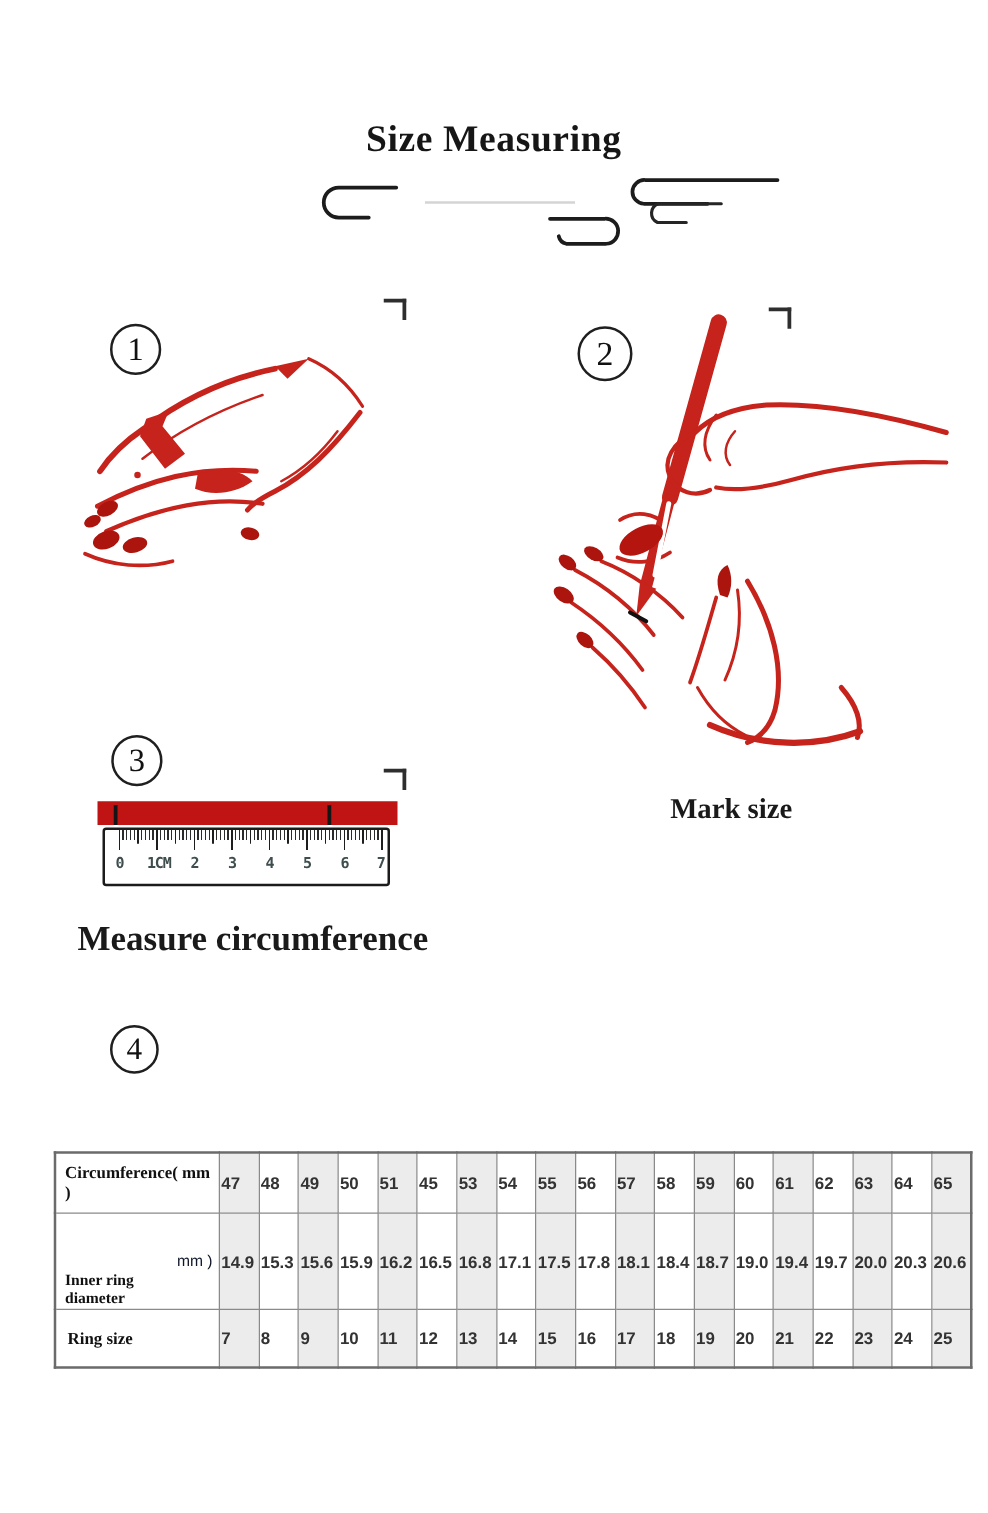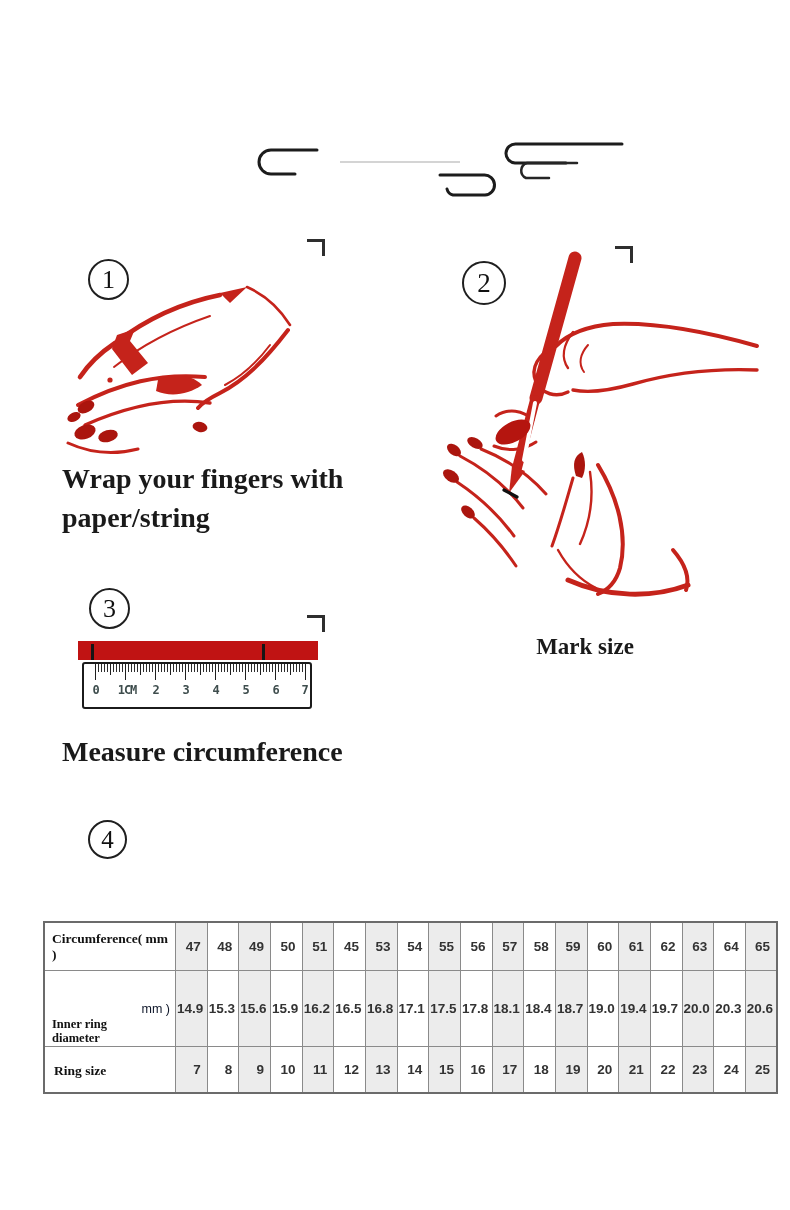--- a/index.html
+++ b/index.html
@@ -65,6 +65,7 @@
 
 <div class="page">
 
+  <div class="title">Size Measuring</div>
 
   <svg class="decor" width="420" height="90" viewBox="0 0 420 90">
     <defs>

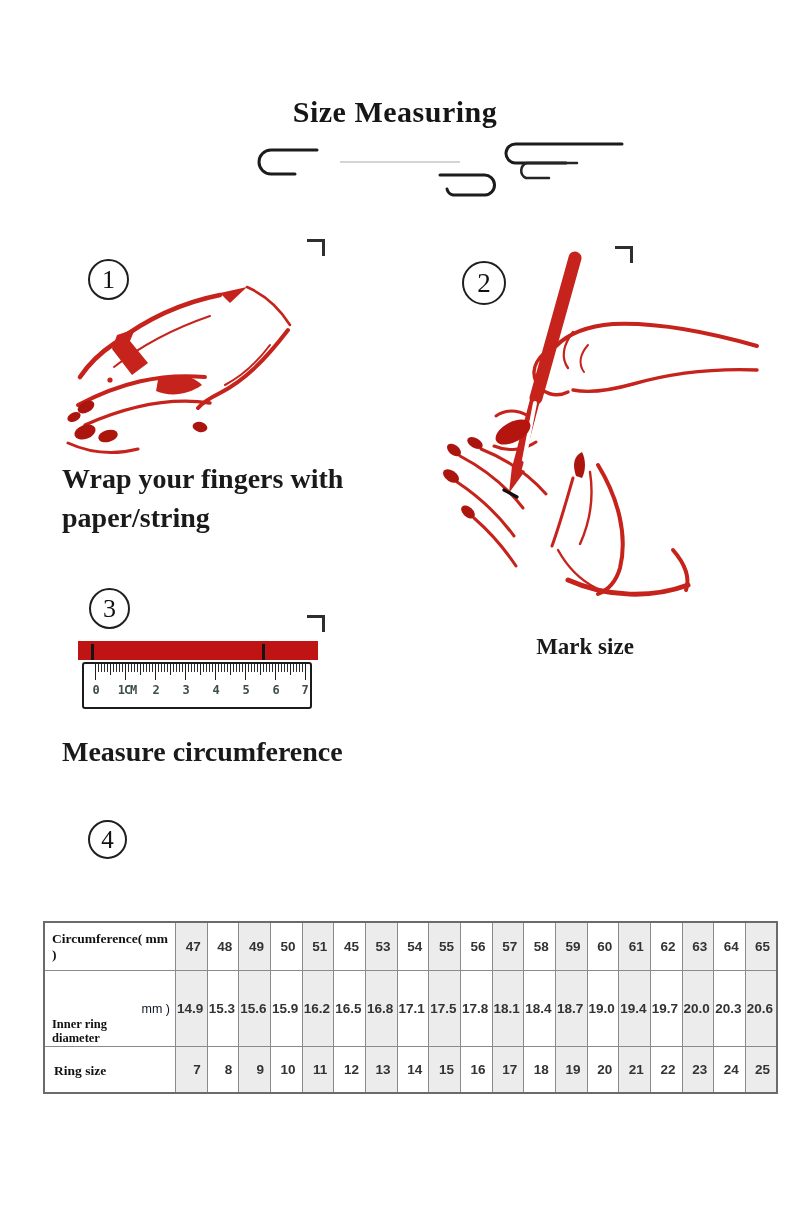--- a/index.html
+++ b/index.html
@@ -173,7 +173,6 @@
     <path d="M66,240 L 79,247" stroke="#111111" stroke-width="3.2" fill="none" stroke-linecap="round"></path>
   </svg>
 
-  <div class="cap" id="cap1">Wrap your fingers with paper/string</div>
   <div class="cap" id="cap2">Mark size</div>
   <div class="cap" id="cap3">Measure circumference</div>
 

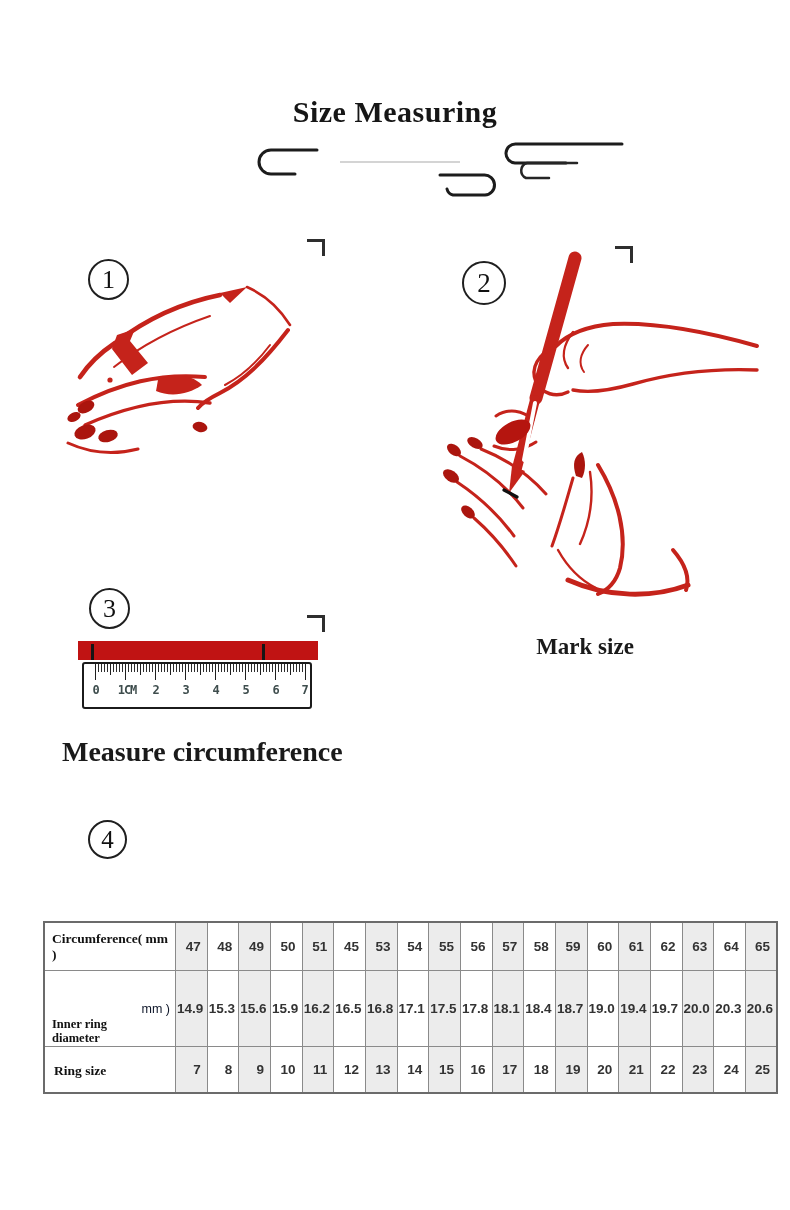--- a/index.html
+++ b/index.html
@@ -48,7 +48,7 @@
   .sizes th{width:119px;text-align:left;vertical-align:middle;padding:0 4px 0 7px;
             font-family:"Liberation Serif",serif;color:#111;position:relative;font-weight:bold;}
   .sizes td{font-family:"Liberation Sans",sans-serif;font-weight:bold;font-size:13.5px;
-            color:#333;text-align:right;padding-right:6px;}
+            color:#333;padding-right:6px;}
   .sizes td:nth-of-type(odd){background:#ececec;}
   .sizes .lab{display:inline-block;}
   .r0 th .lab{font-size:13.5px;}

